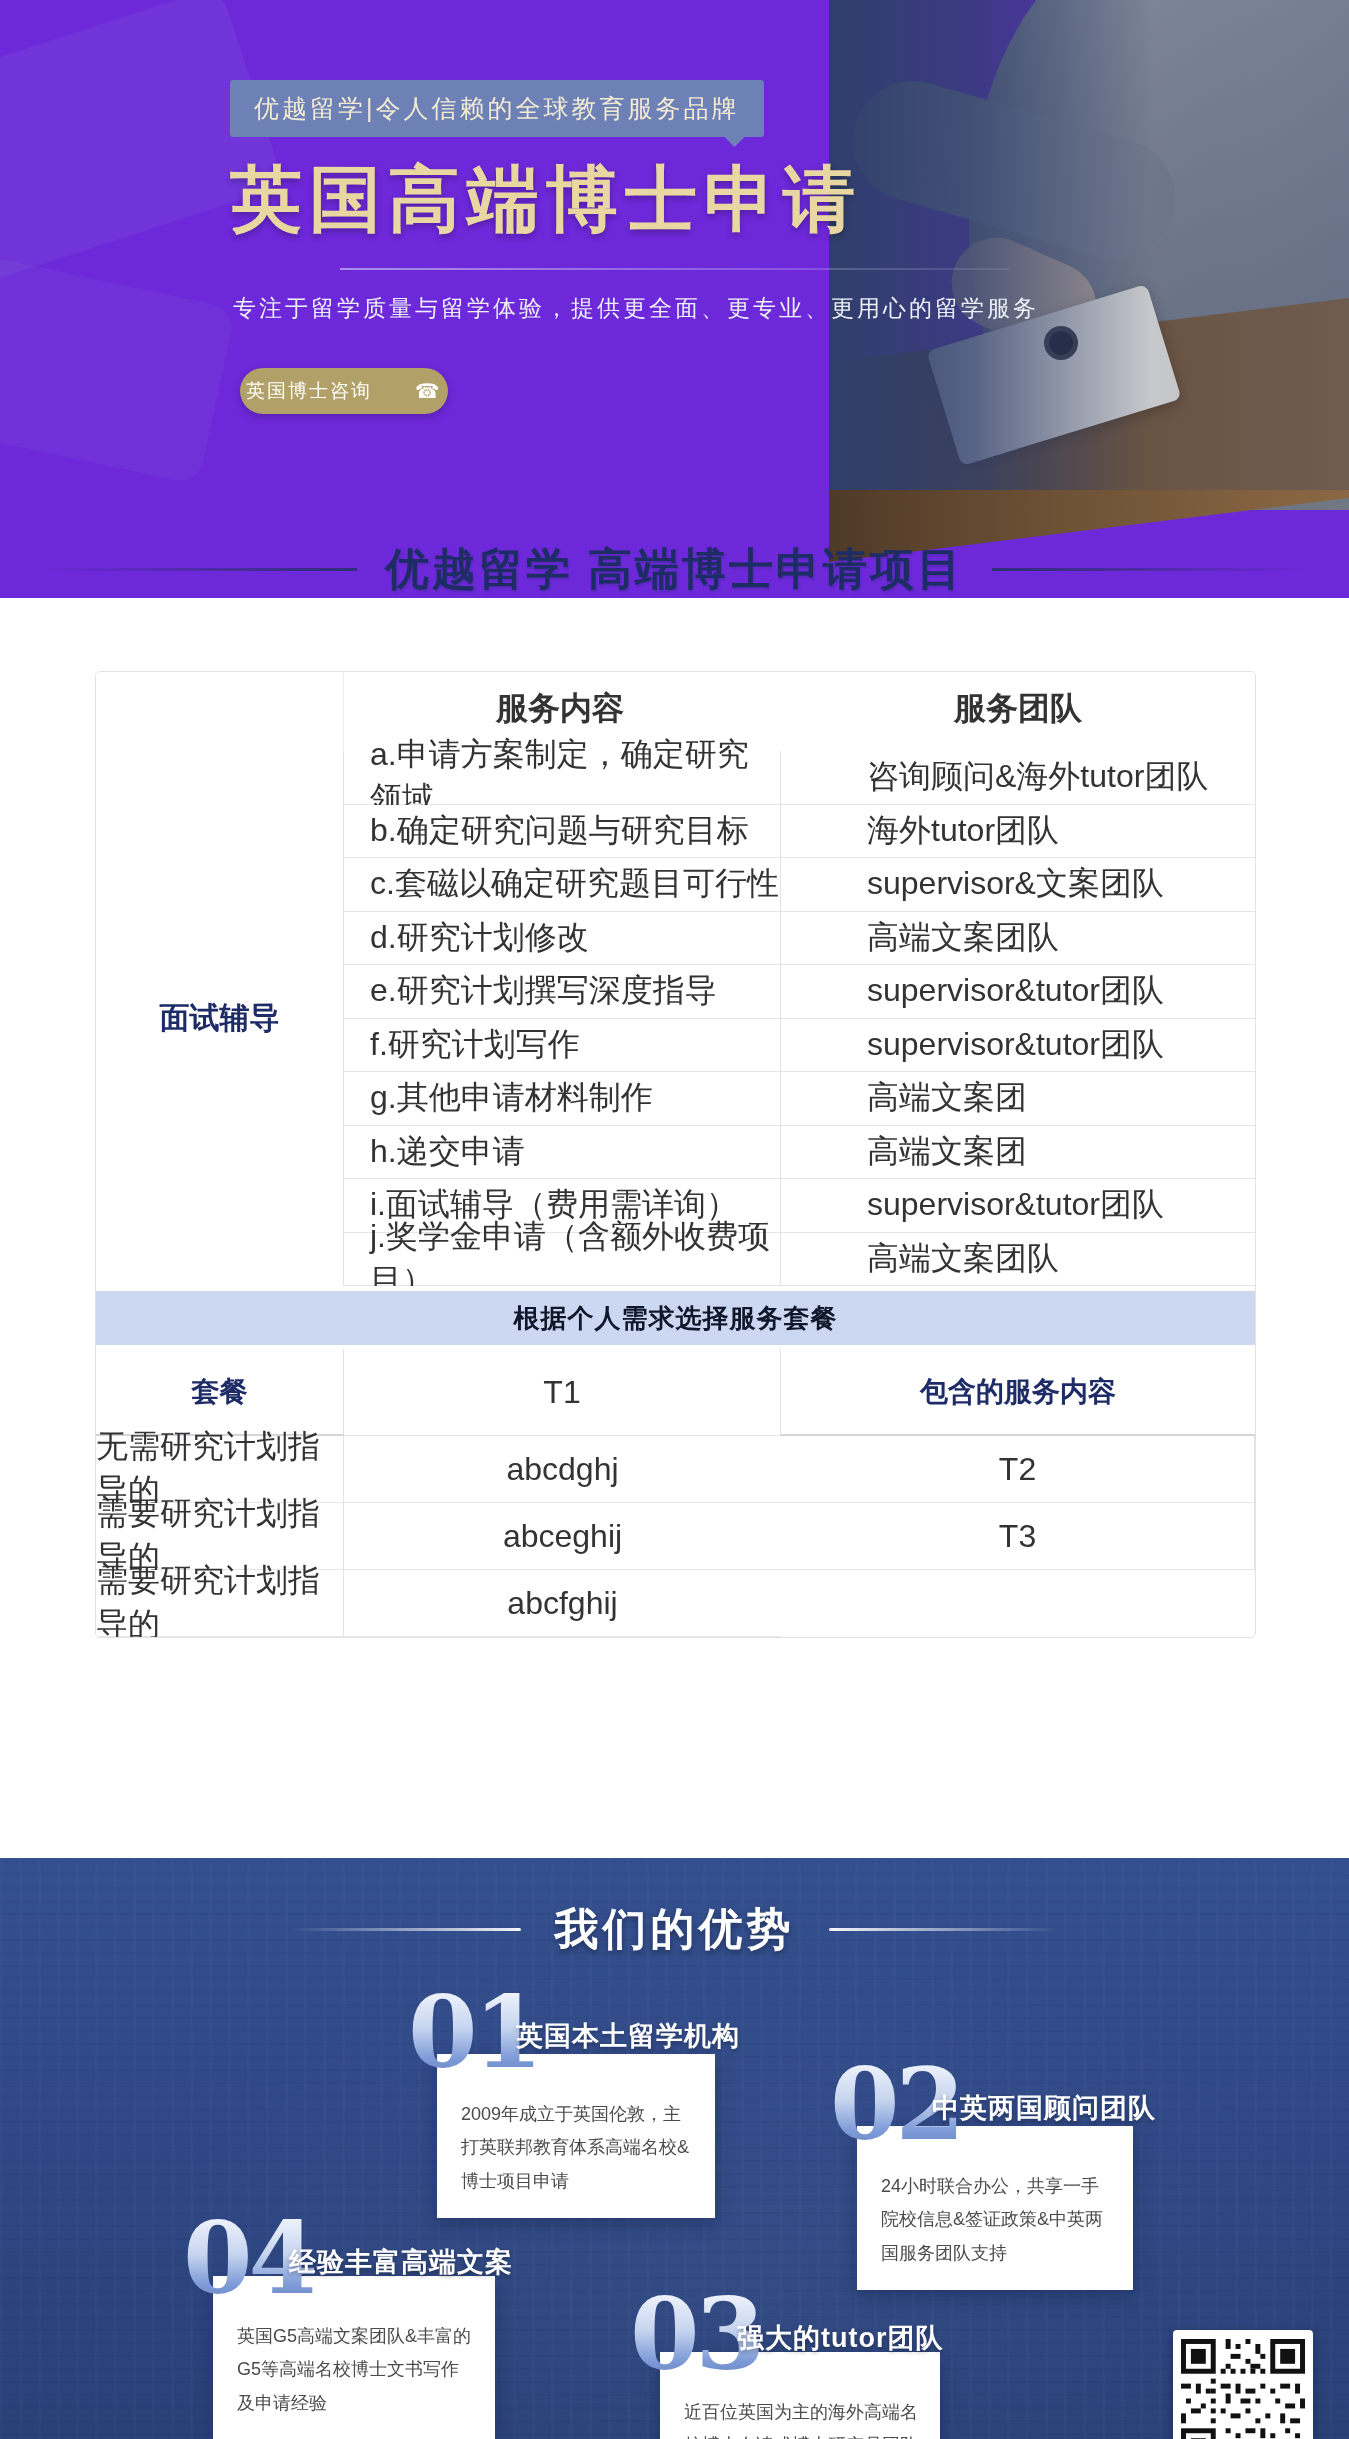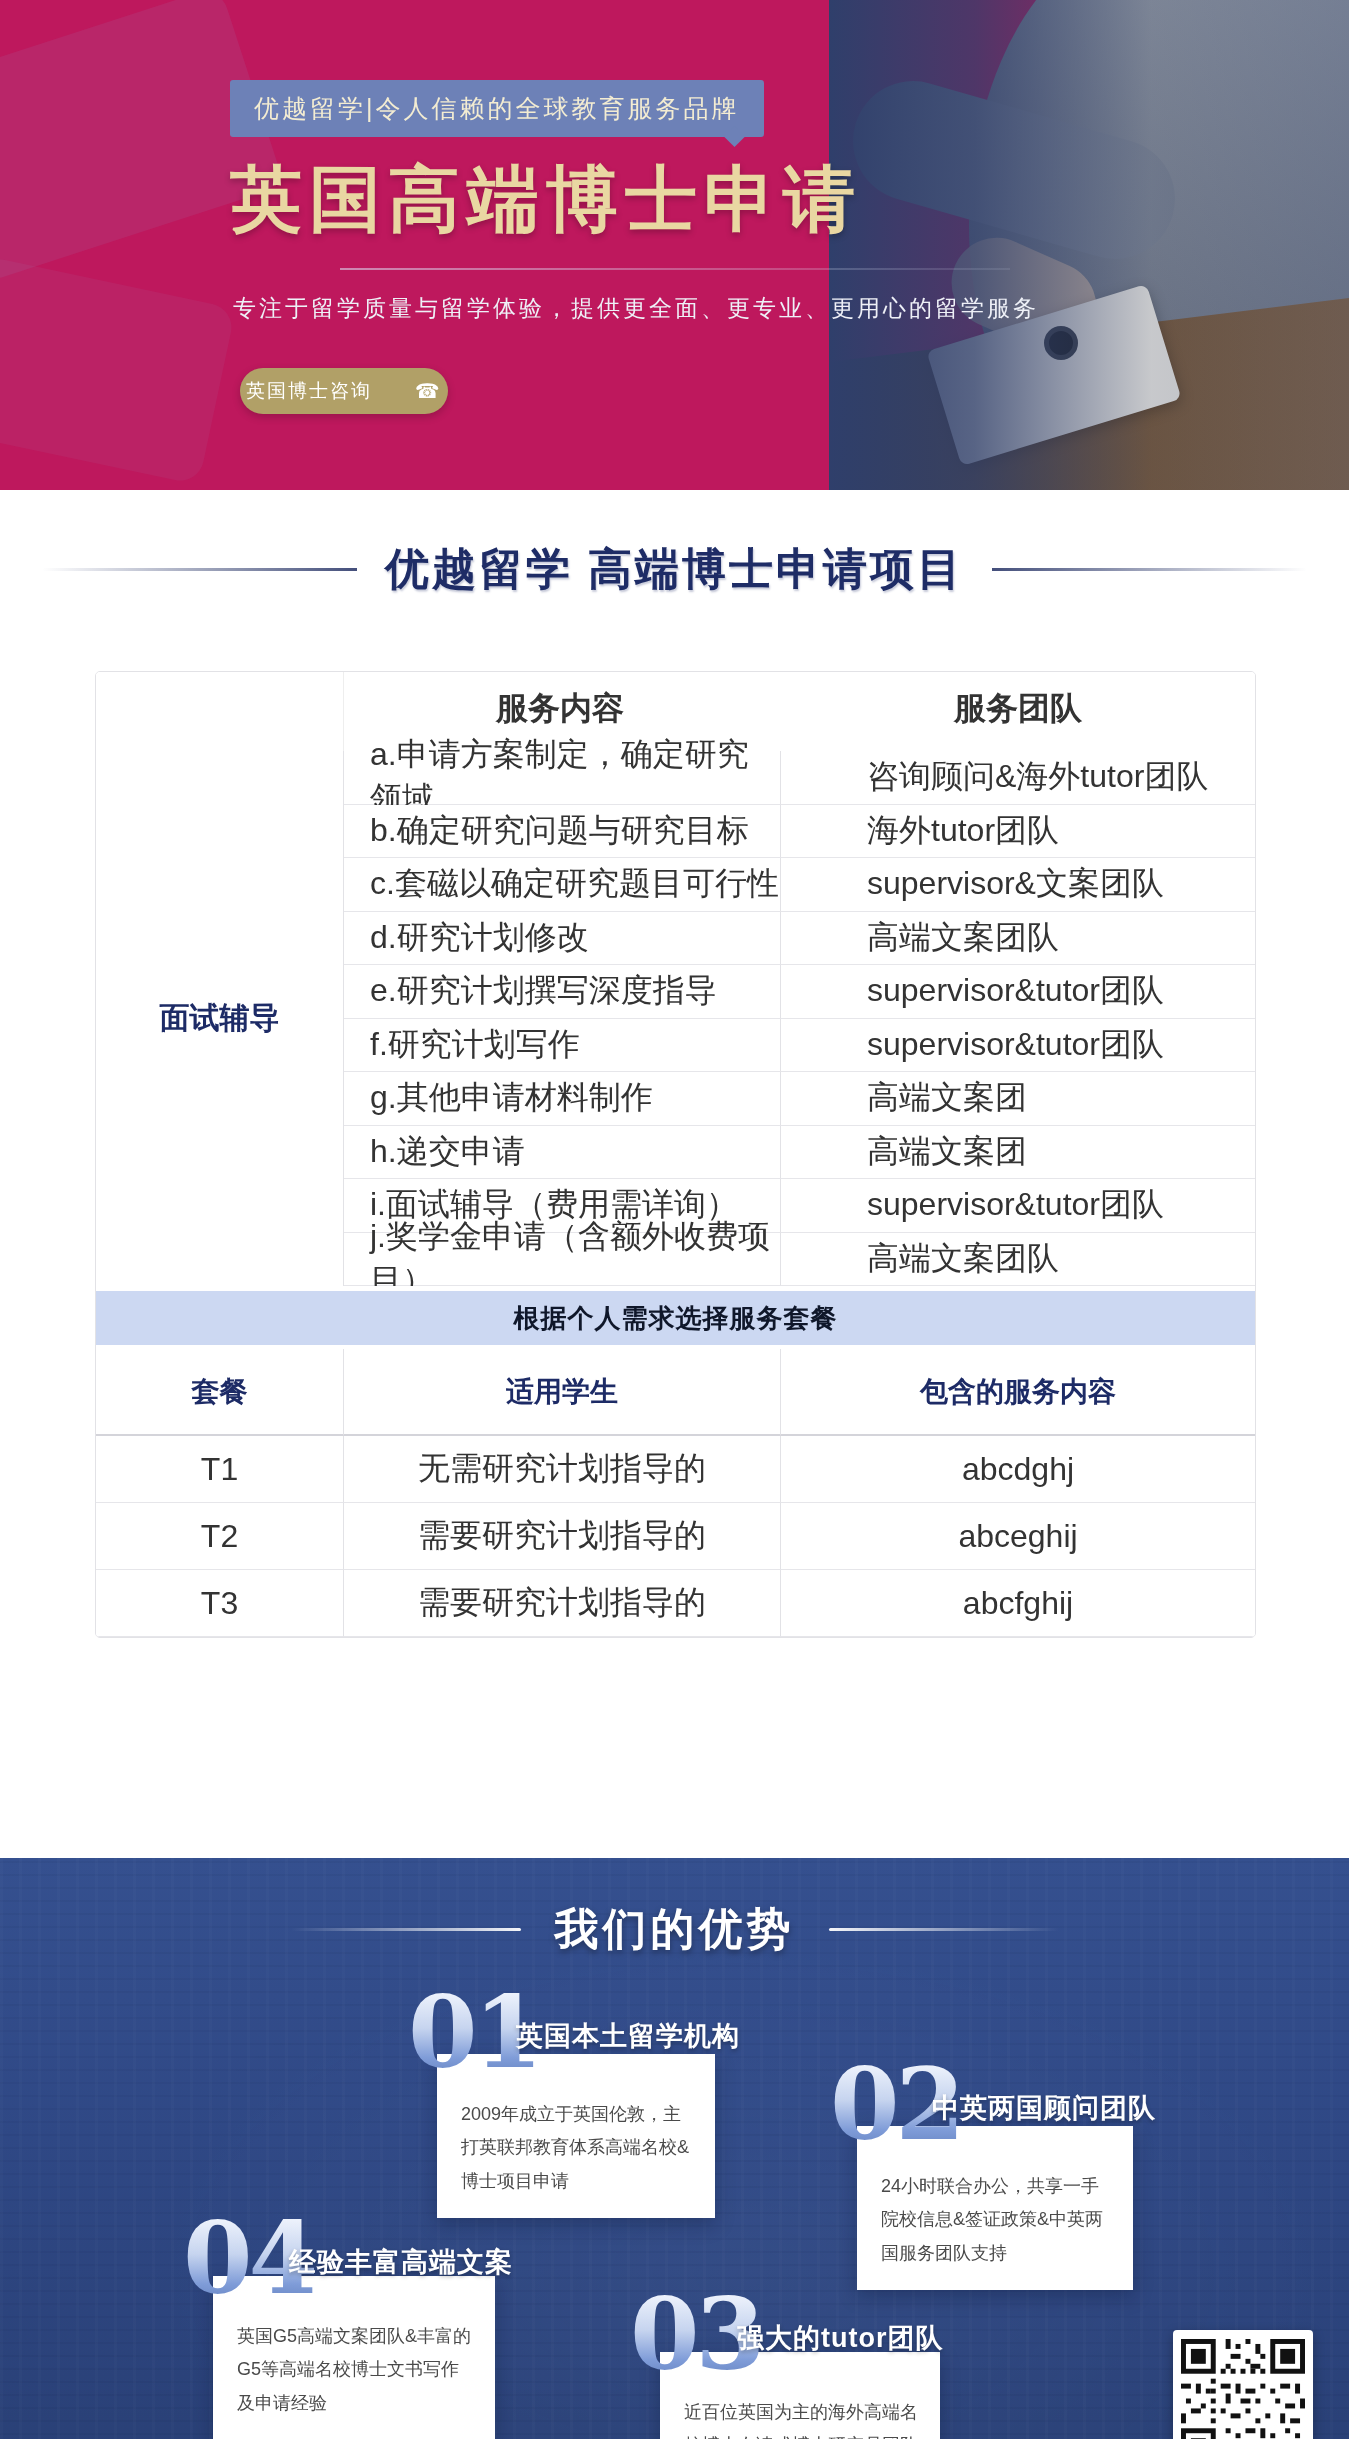--- a/index.html
+++ b/index.html
@@ -10,7 +10,7 @@
   }
 
   
-  .banner{position:absolute;left:0;top:0;width:1349px;height:490px;background:#be185d;overflow:hidden;}
+  .banner{position:absolute;left:0;top:0;width:1349px;height:598px;background:#6d28d9;overflow:hidden;}
   .banner .wm1,.banner .wm2{position:absolute;background:rgba(150,170,215,.10);border-radius:24px;}
   .banner .wm1{left:-60px;top:30px;width:320px;height:210px;transform:rotate(-18deg);}
   .banner .wm2{left:-40px;top:280px;width:260px;height:180px;transform:rotate(12deg);background:rgba(150,170,215,.07);}

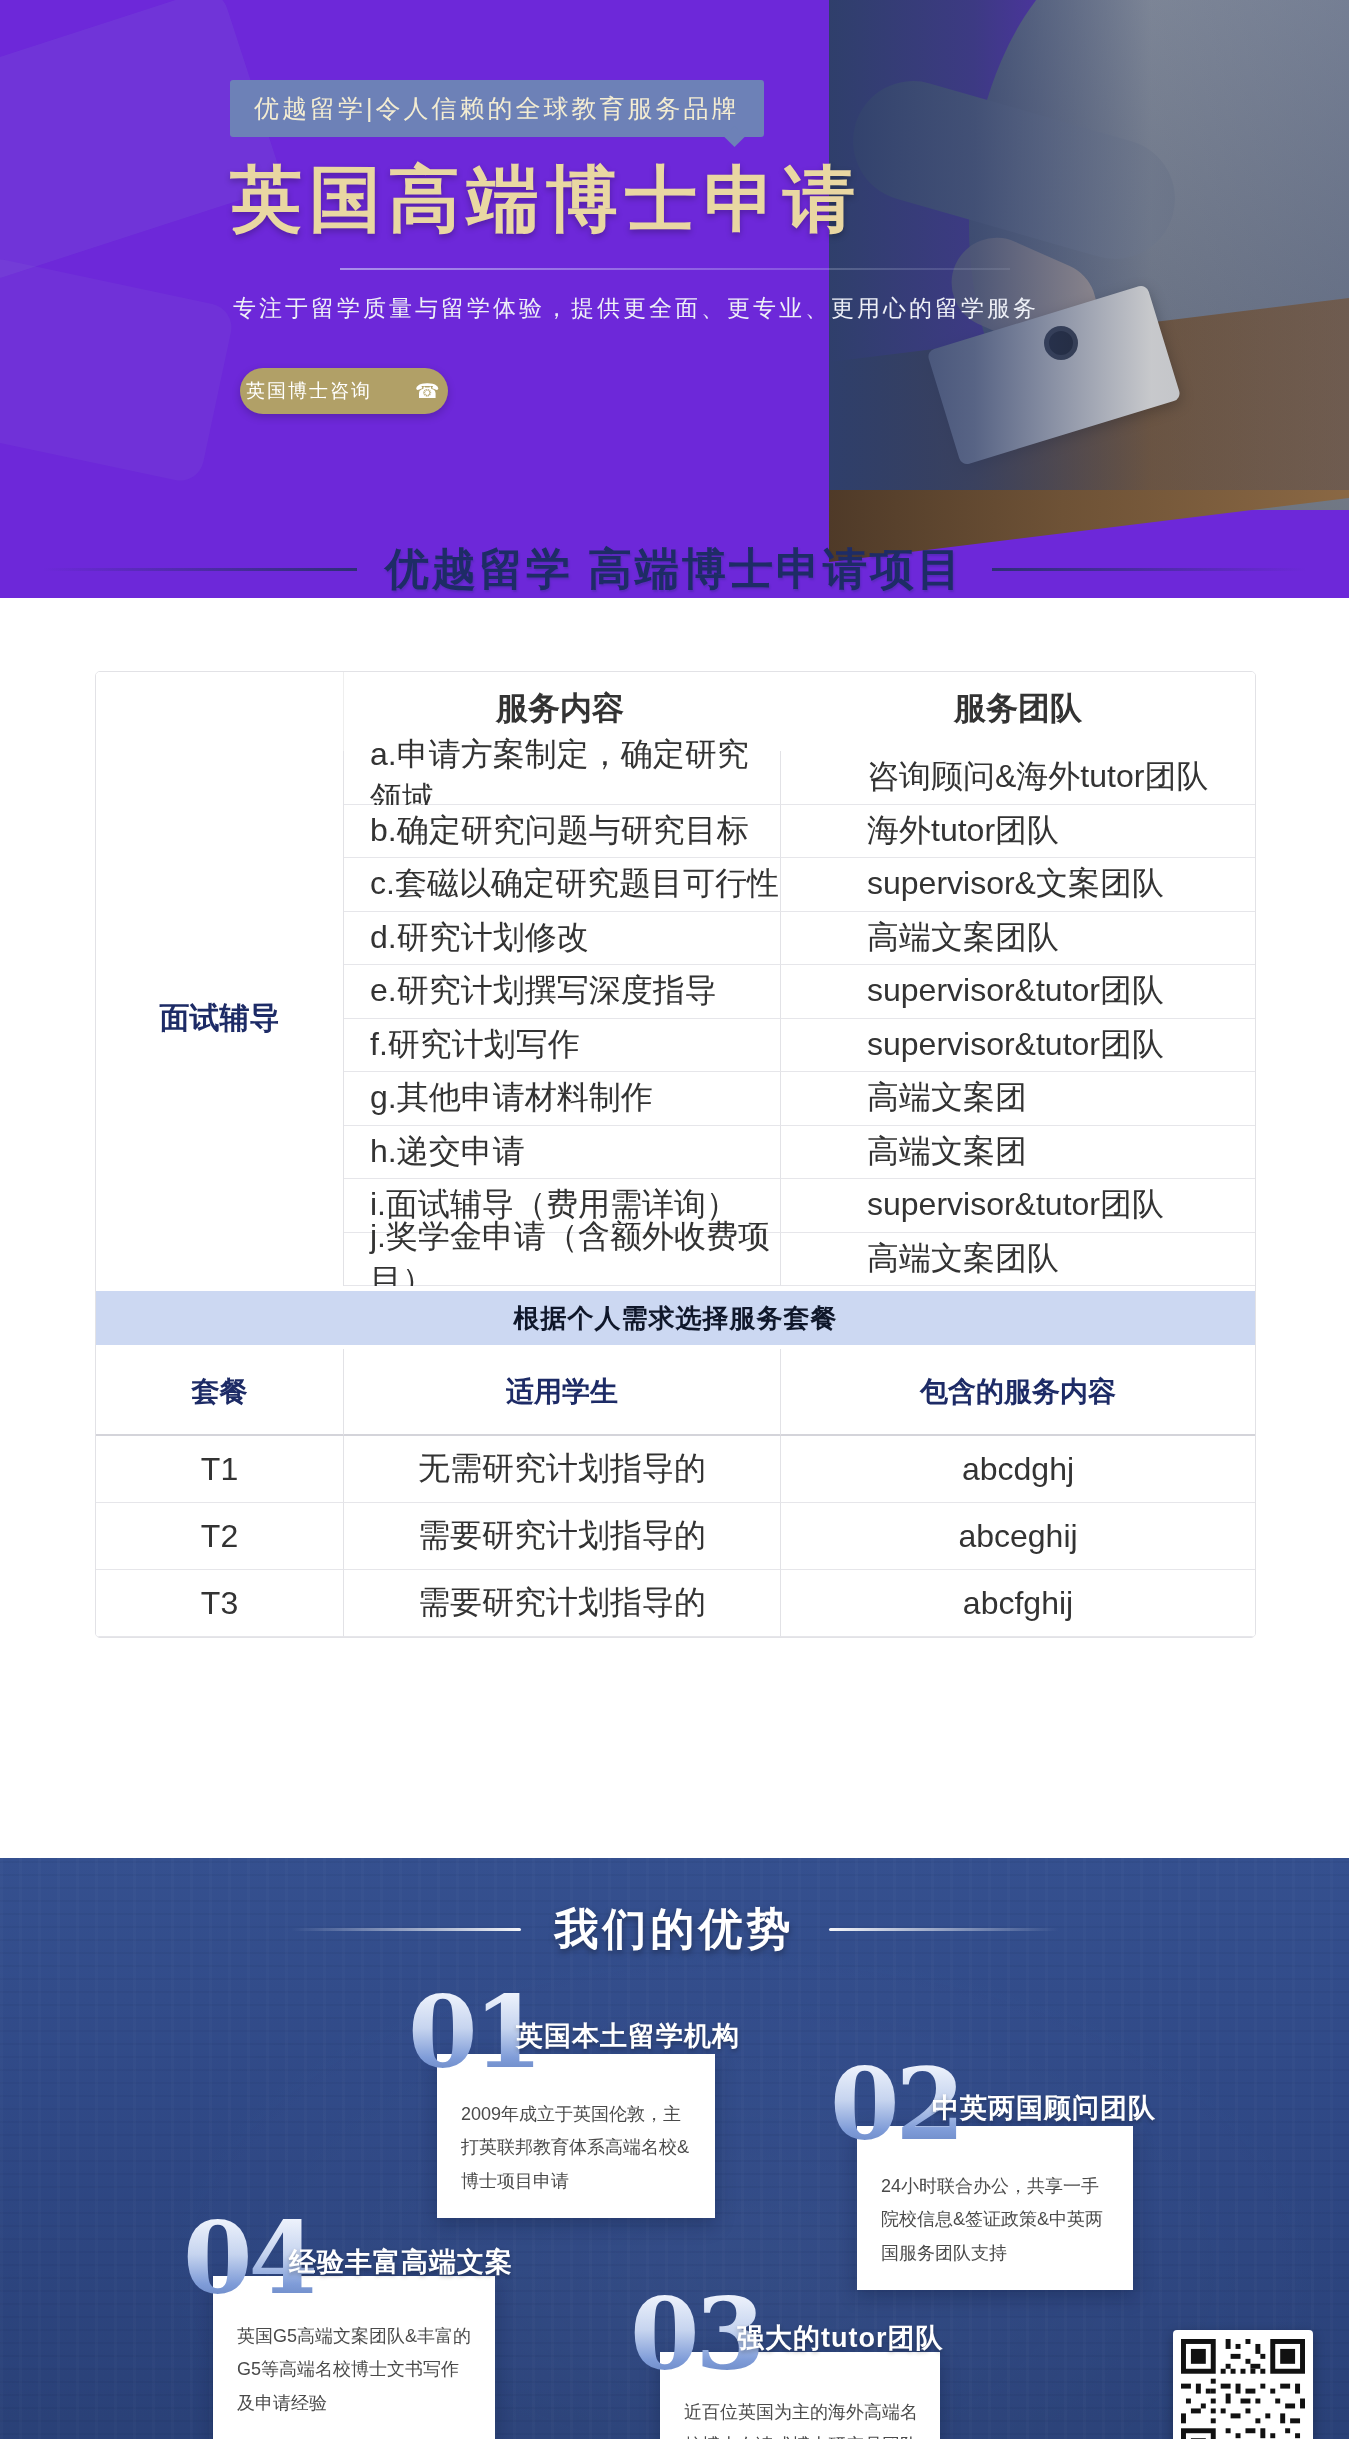--- a/index.html
+++ b/index.html
@@ -161,7 +161,6 @@
     <div class="band">根据个人需求选择服务套餐</div>
 
     <div class="p-h p-h1">套餐</div>
-    <div class="p-h p-h2">适用学生</div>
     <div class="p-h p-h3">包含的服务内容</div>
 
     <div class="cell p-cell c1">T1</div>

